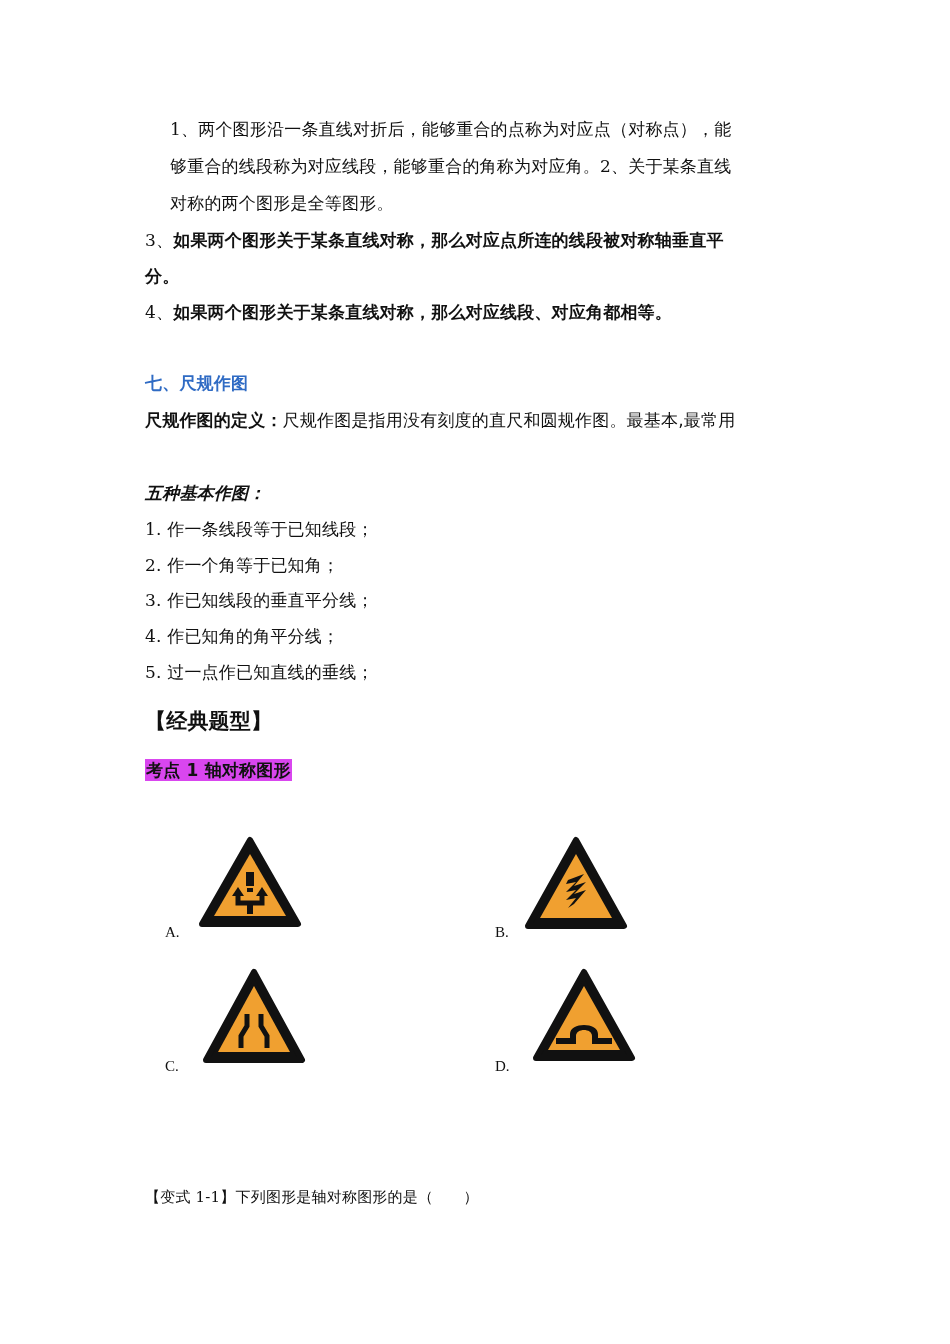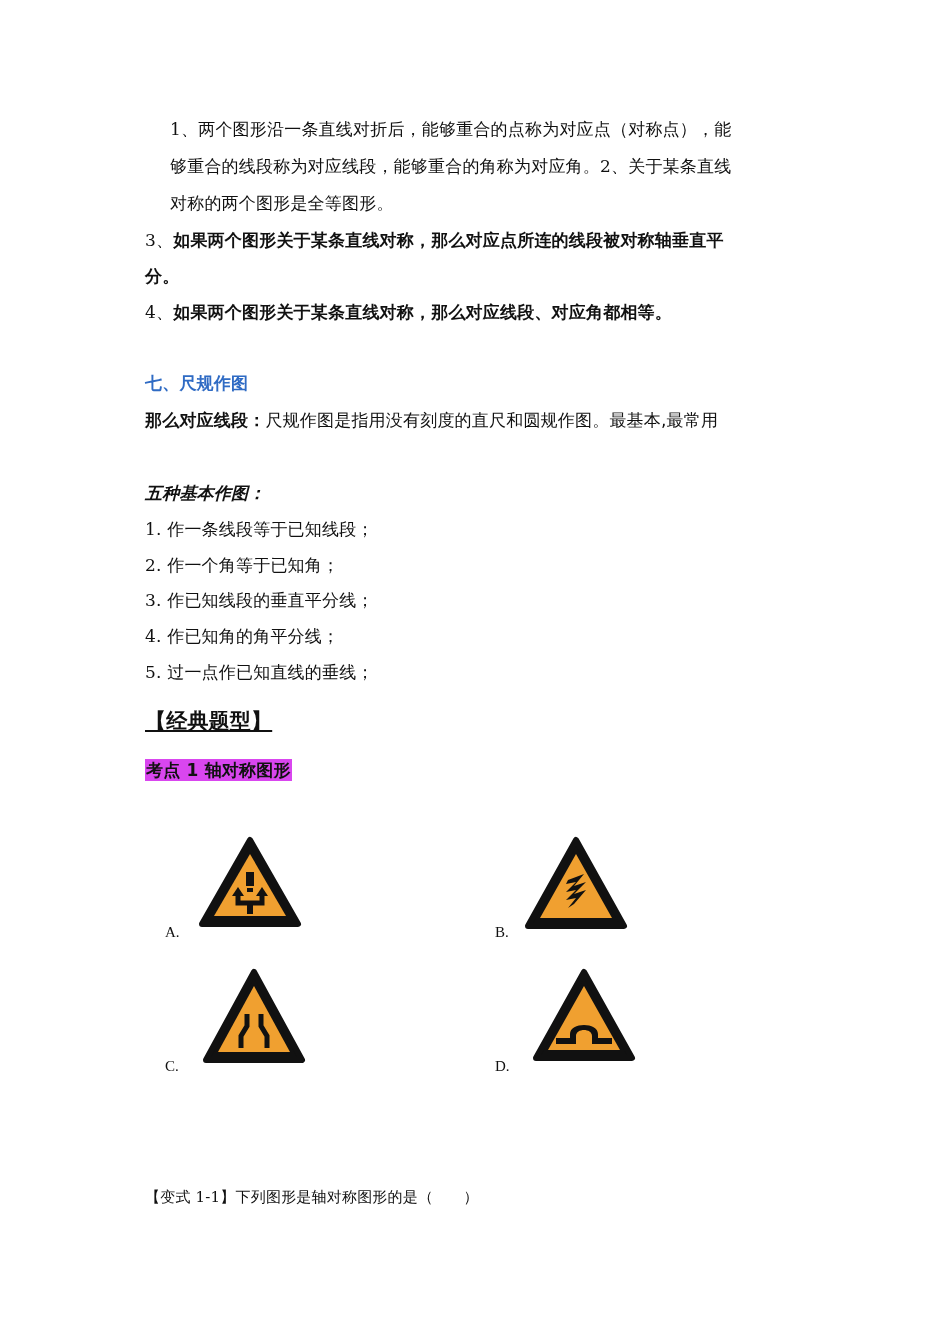--- a/index.html
+++ b/index.html
@@ -83,7 +83,7 @@
   <div class="line heading-blue" style="left:145px; top:373px;">七、尺规作图</div>
 
   <div class="line sans" style="left:145px; top:409px;">
-    <span class="bold">那么对应线段：</span><span>尺规作图是指用没有刻度的直尺和圆规作图。最基本,最常用</span>
+    <span class="bold">尺规作图的定义：</span><span>尺规作图是指用没有刻度的直尺和圆规作图。最基本,最常用</span>
   </div>
 
   <div class="line bold" style="left:145px; top:482px;font-style:italic;">五种基本作图：</div>

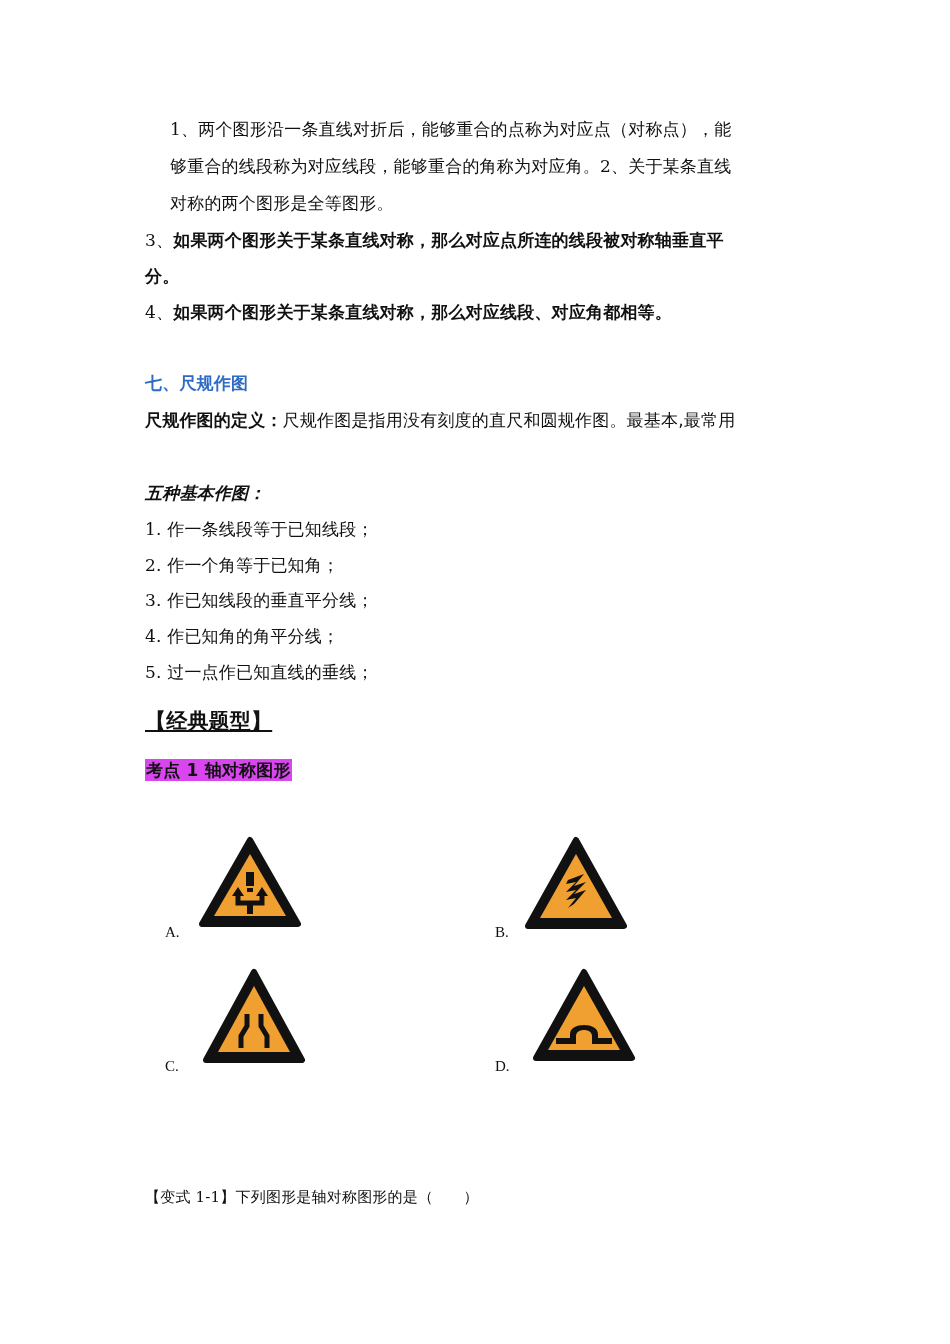--- a/index.html
+++ b/index.html
@@ -94,7 +94,7 @@
   <div class="line" style="left:145px; top:625px;">4. 作已知角的角平分线；</div>
   <div class="line" style="left:145px; top:661px;">5. 过一点作已知直线的垂线；</div>
 
-  <div class="line section-title" style="left:145px; top:707px;text-decoration:underline;">【经典题型】</div>
+  <div class="line section-title" style="left:145px; top:707px;">【经典题型】</div>
 
   <div class="line" style="left:145px; top:759px;">
     <span class="highlight">考点 1  轴对称图形</span>

